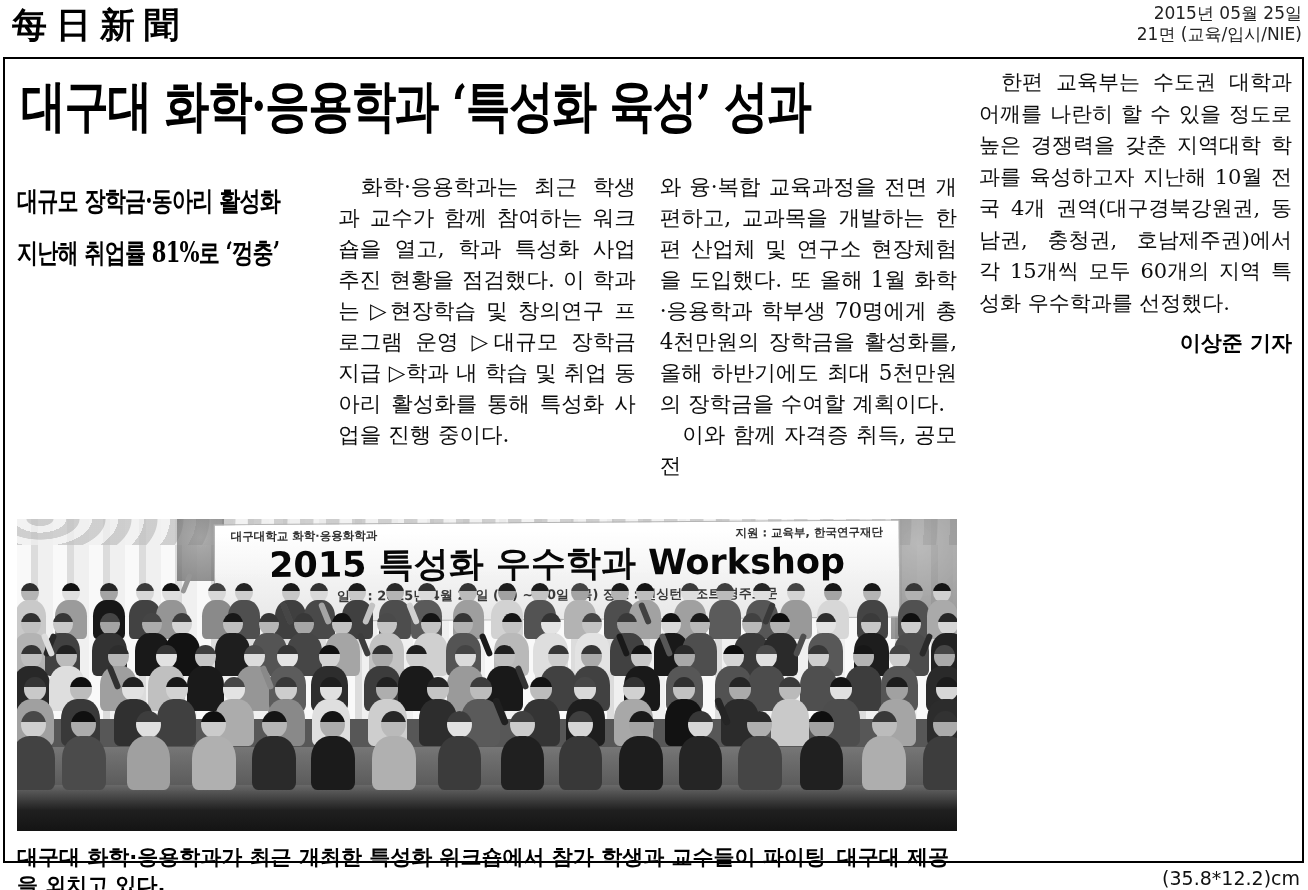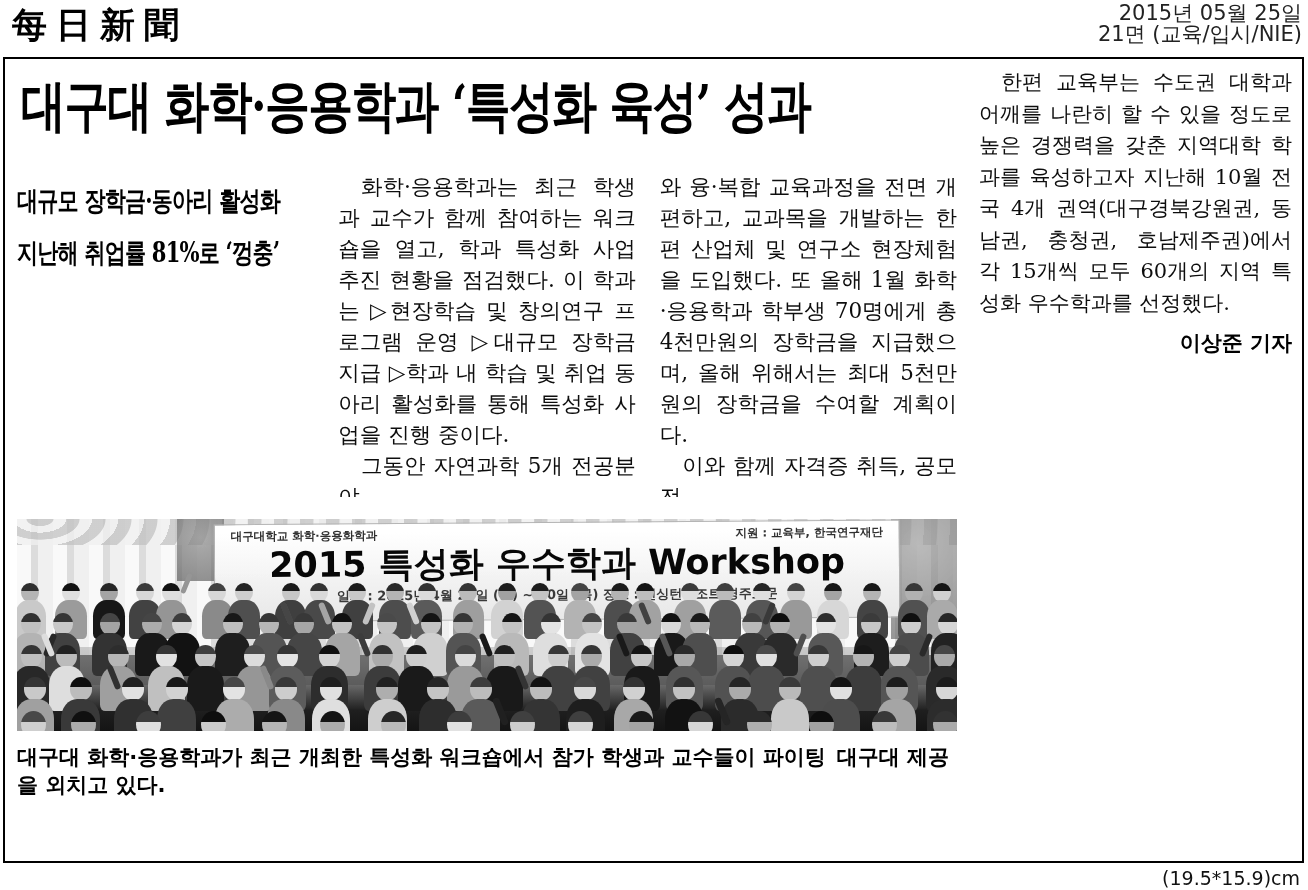--- a/index.html
+++ b/index.html
@@ -10,7 +10,7 @@
   .np-logo{position:absolute;top:2px;left:12px;font-size:35px;font-weight:900;
            letter-spacing:9px;font-family:"DejaVu Serif",serif;color:#000;}
   .dateblock{position:absolute;top:3px;right:6px;text-align:right;
-             font-family:"DejaVu Sans",sans-serif;font-size:21px;line-height:21px;color:#222;}
+             font-family:"DejaVu Sans",sans-serif;font-size:17px;line-height:21px;color:#222;}
 
   
   .article-box{position:absolute;top:57px;left:3px;right:4px;bottom:27px;

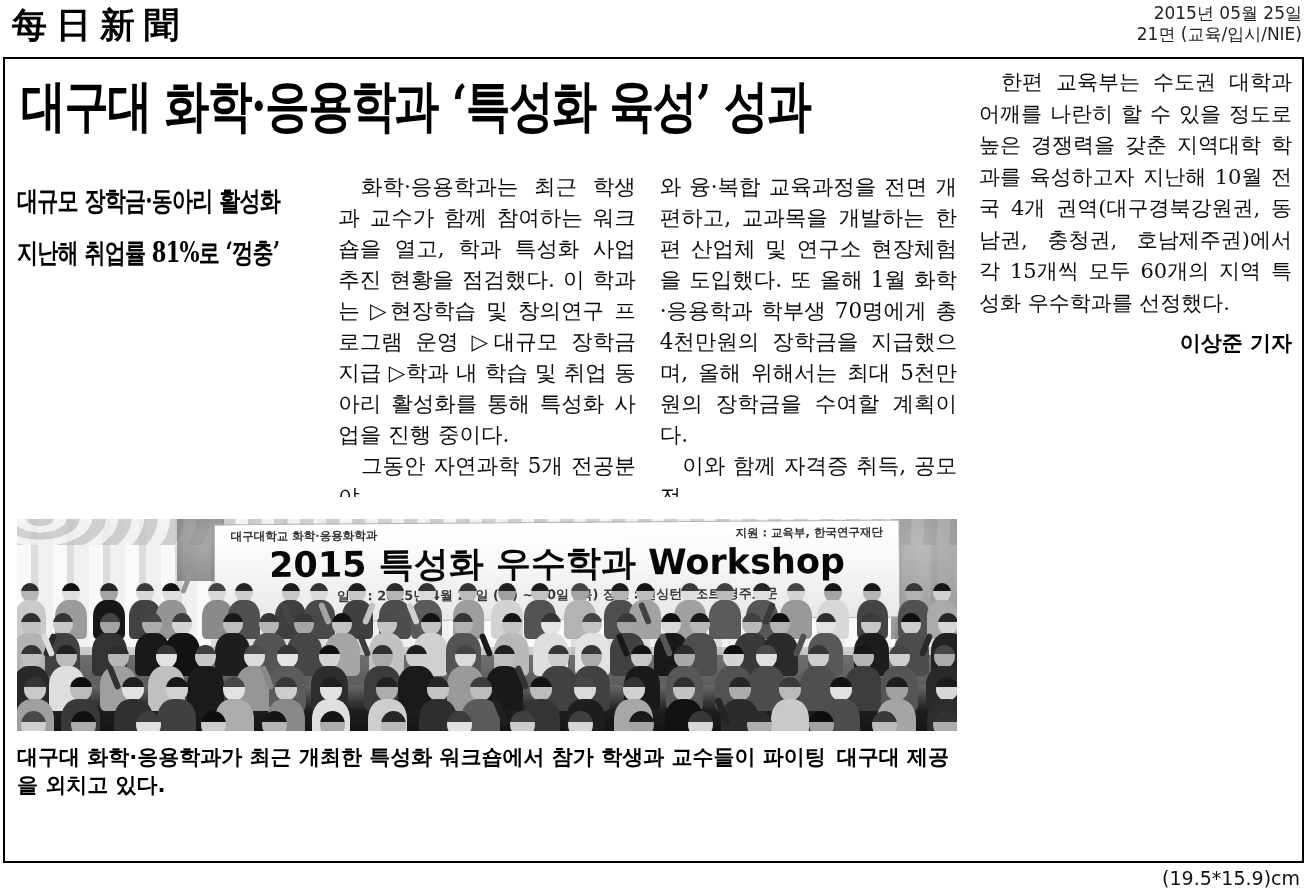--- a/index.html
+++ b/index.html
@@ -109,7 +109,7 @@
           <p class="body indent">그동안 자연과학 5개 전공분야</p>
         </div>
         <div class="col">
-          <p class="body">와 융·복합 교육과정을 전면 개편하고, 교과목을 개발하는 한편 산업체 및 연구소 현장체험을 도입했다. 또 올해 1월 화학·응용학과 학부생 70명에게 총 4천만원의 장학금을 지급했으며, 올해 위해서는 최대 5천만원의 장학금을 수여할 계획이다.</p>
+          <p class="body">와 융·복합 교육과정을 전면 개편하고, 교과목을 개발하는 한편 산업체 및 연구소 현장체험을 도입했다. 또 올해 1월 화학·응용학과 학부생 70명에게 총 4천만원의 장학금을 활성화를, 올해 하반기에도 최대 5천만원의 장학금을 수여할 계획이다.</p>
           <p class="body indent">이와 함께 자격증 취득, 공모전</p>
         </div>
       </div>

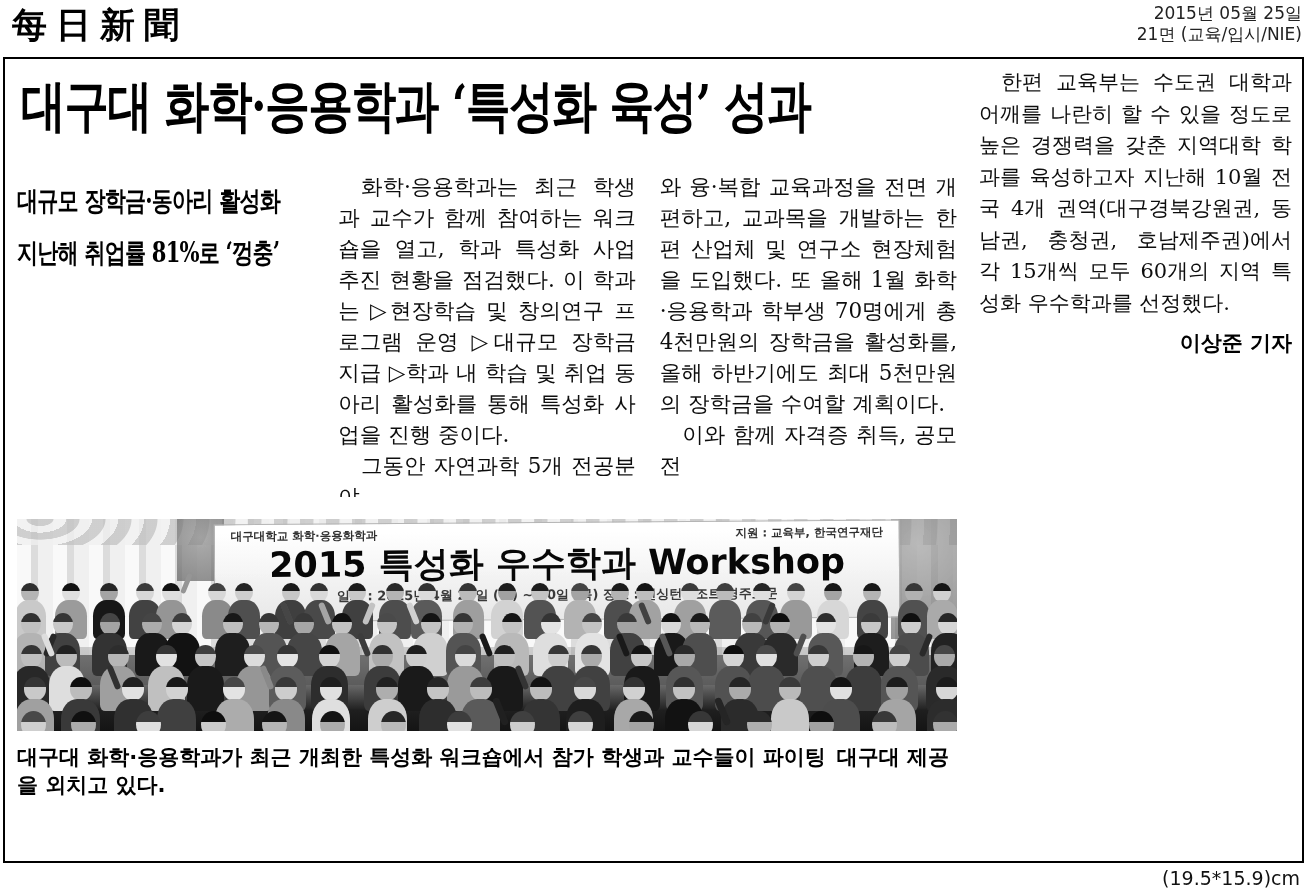--- a/index.html
+++ b/index.html
@@ -106,7 +106,6 @@
         </div>
         <div class="col">
           <p class="body indent">화학·응용학과는 최근 학생과 교수가 함께 참여하는 워크숍을 열고, 학과 특성화 사업 추진 현황을 점검했다. 이 학과는 ▷현장학습 및 창의연구 프로그램 운영 ▷대규모 장학금 지급 ▷학과 내 학습 및 취업 동아리 활성화를 통해 특성화 사업을 진행 중이다.</p>
-          <p class="body indent">그동안 자연과학 5개 전공분야</p>
         </div>
         <div class="col">
           <p class="body">와 융·복합 교육과정을 전면 개편하고, 교과목을 개발하는 한편 산업체 및 연구소 현장체험을 도입했다. 또 올해 1월 화학·응용학과 학부생 70명에게 총 4천만원의 장학금을 활성화를, 올해 하반기에도 최대 5천만원의 장학금을 수여할 계획이다.</p>

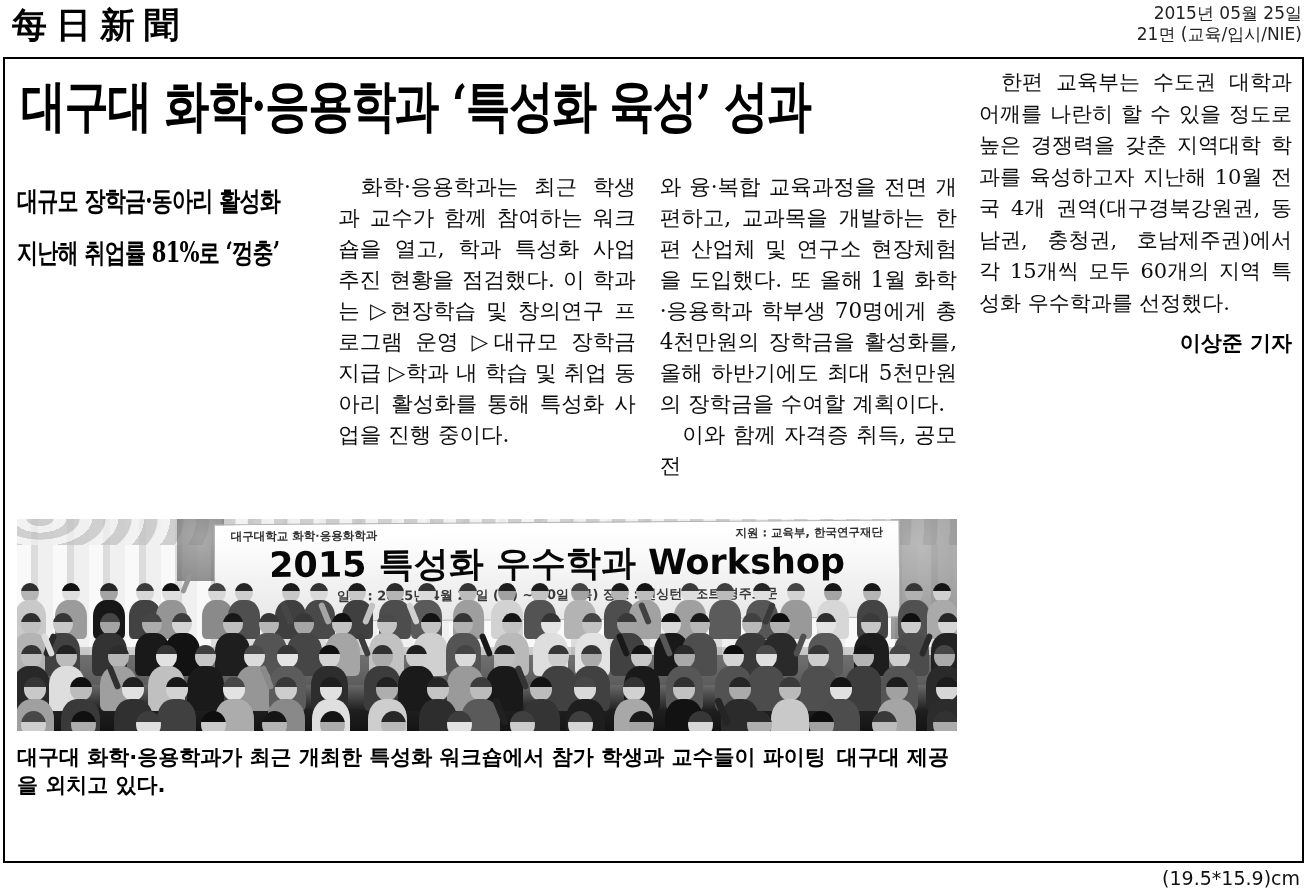--- a/index.html
+++ b/index.html
@@ -32,7 +32,7 @@
                 letter-spacing:-1px;transform:scaleX(0.78);transform-origin:left center;color:#000;}
 
   
-  .photo{position:relative;width:940px;height:212px;margin-top:22px;overflow:hidden;
+  .photo{position:relative;width:940px;height:312px;margin-top:22px;overflow:hidden;
          background:#c2410c;filter:grayscale(1) contrast(1.04);}
   .curtain{position:absolute;left:0;top:0;right:0;height:64%;
      background:repeating-linear-gradient(90deg,#f4f4f4 0 14px,#d8d8d8 14px 21px,#ececec 21px 36px);}

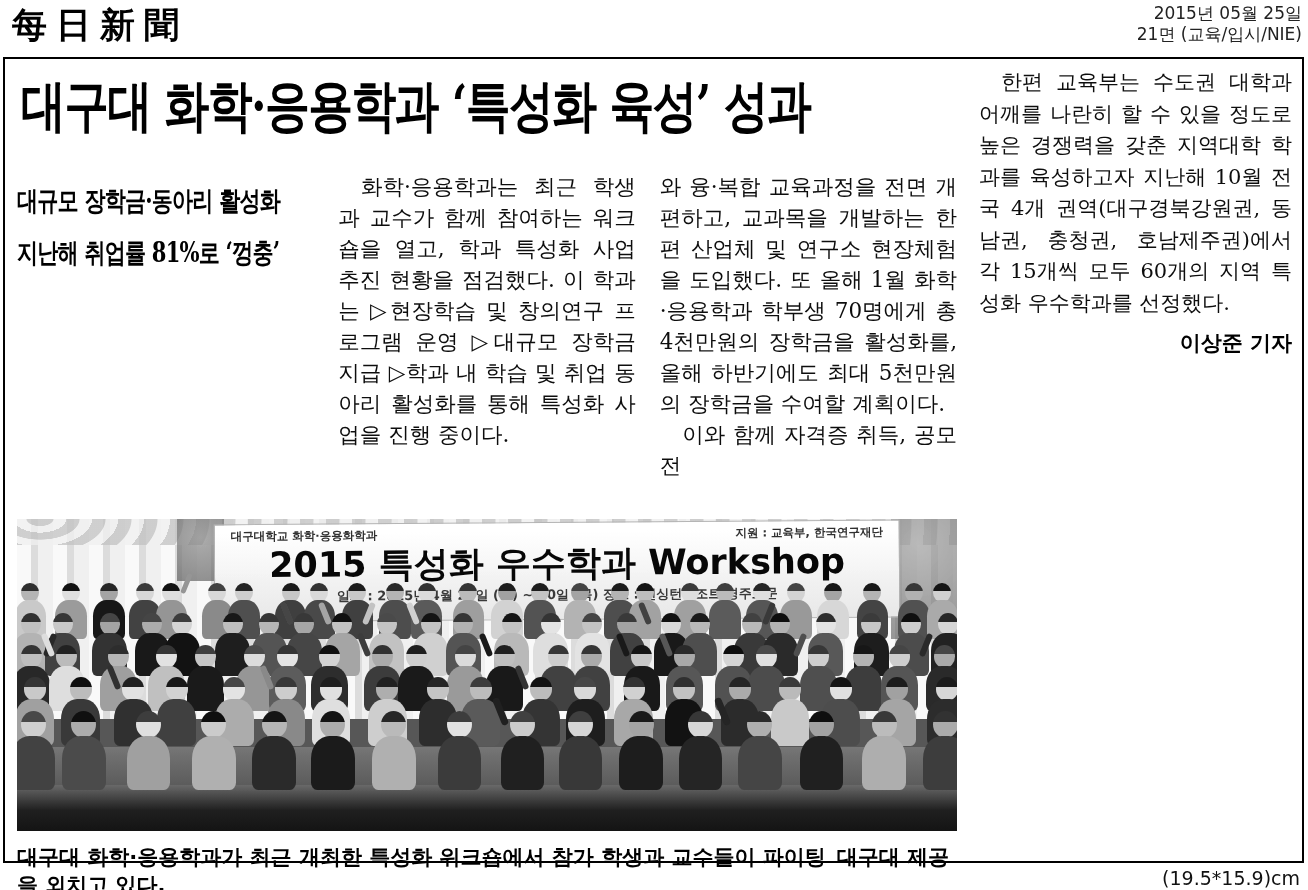--- a/index.html
+++ b/index.html
@@ -595,7 +595,7 @@
 
   </div>
 
-  <div class="size-note">(19.5*15.9)cm</div>
+  <div class="size-note">(35.8*12.2)cm</div>
 </div>
 
 </body></html>

